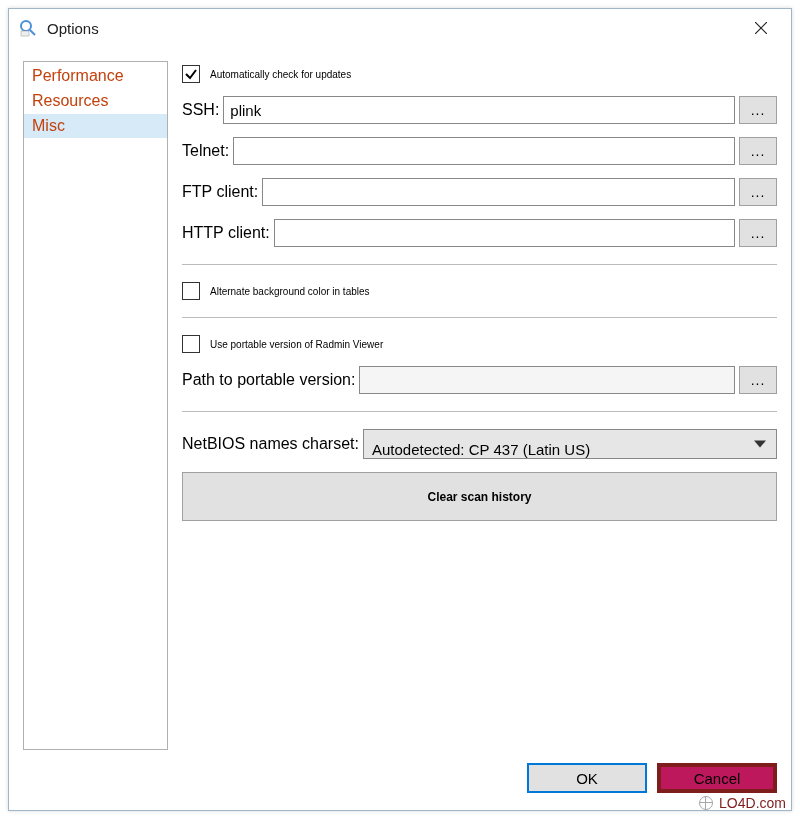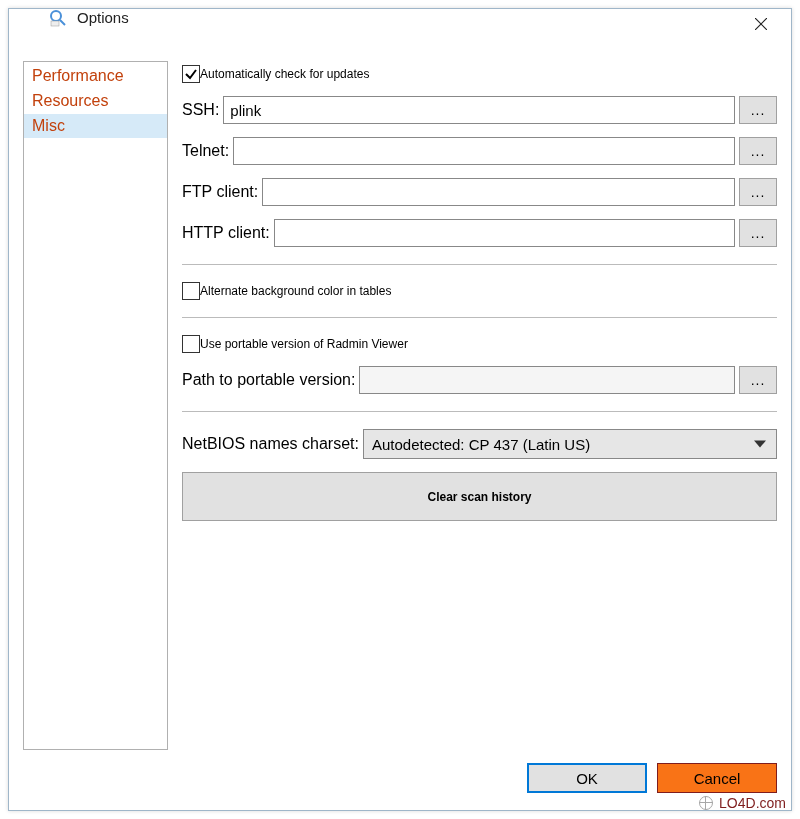--- a/index.html
+++ b/index.html
@@ -23,9 +23,9 @@
     .titlebar {
       height: 38px;
       display: flex;
+      align-items: center;
       padding: 0 10px 0 10px;
       background: #fff;
-      margin-left: 30px;
     }
     .titlebar .app-icon {
       width: 18px; height: 18px;

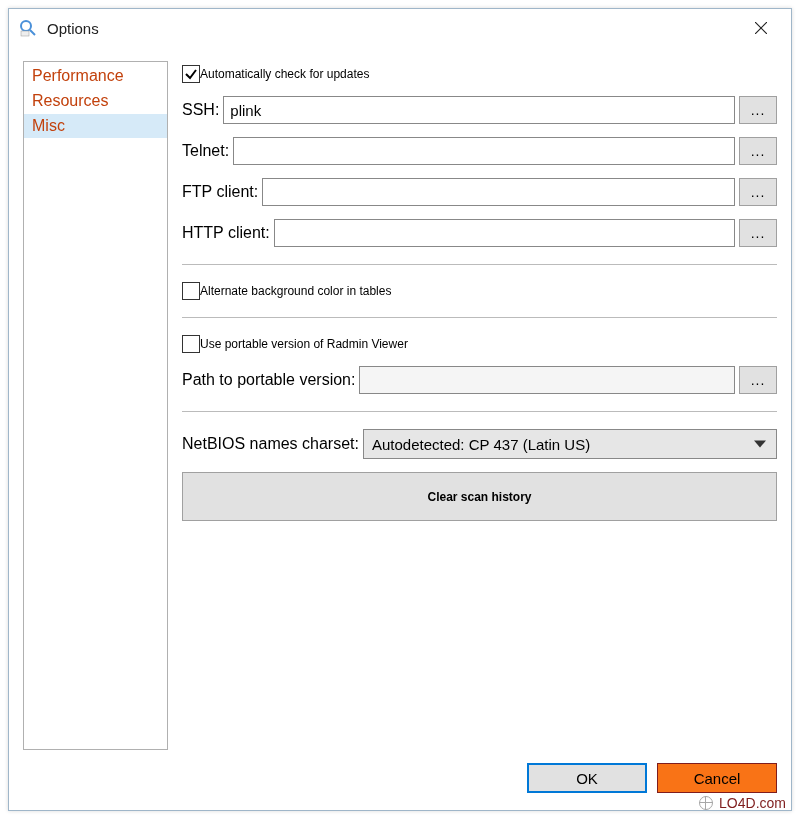--- a/index.html
+++ b/index.html
@@ -95,7 +95,8 @@
     .checkbox-row {
       display: flex;
       align-items: center;
-      font-size: 12px;
+      gap: 10px;
+      font-size: 10px;
     }
     .chk {
       width: 18px; height: 18px;

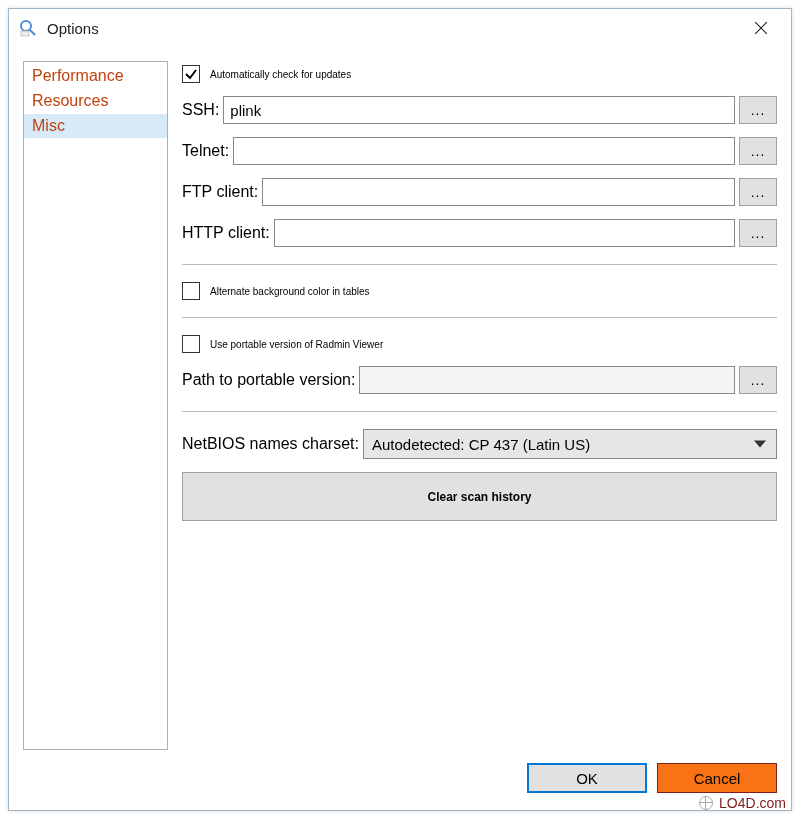--- a/index.html
+++ b/index.html
@@ -149,7 +149,7 @@
       font-size: 15px;
       position: relative;
       display: flex;
-      align-items: center;
+      align-items: flex-end;
       cursor: pointer;
     }
     .combo::after {

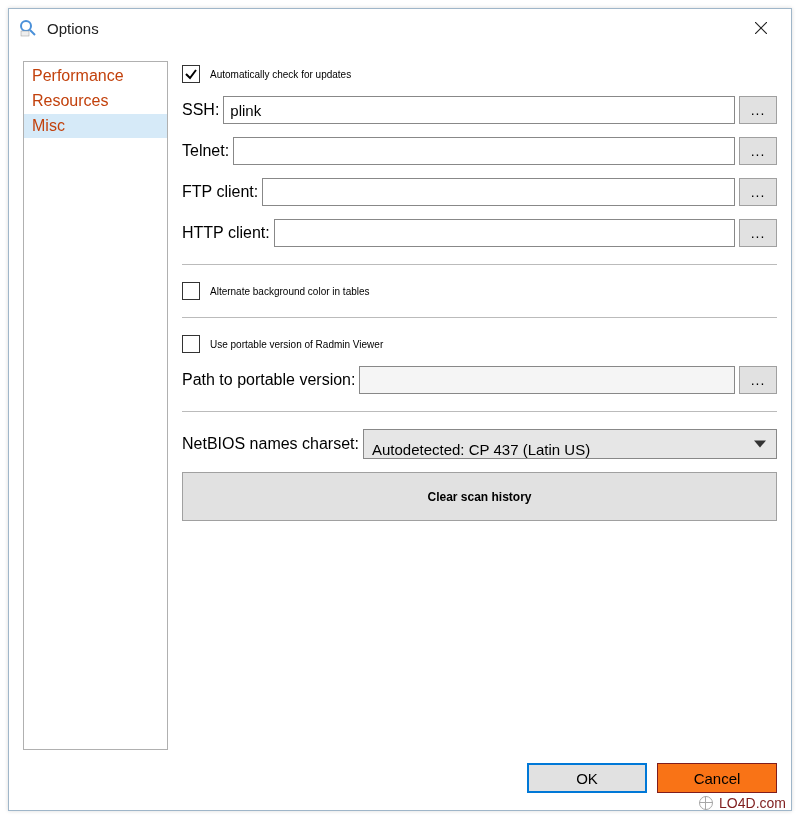--- a/index.html
+++ b/index.html
@@ -183,8 +183,8 @@
     .dlgbtn {
       width: 120px;
       height: 30px;
-      border: 1px solid #7f1d1d;
-      background: #f97316;
+      border: 4px solid #7f1d1d;
+      background: #be185d;
       font-size: 15px;
       cursor: pointer;
     }

